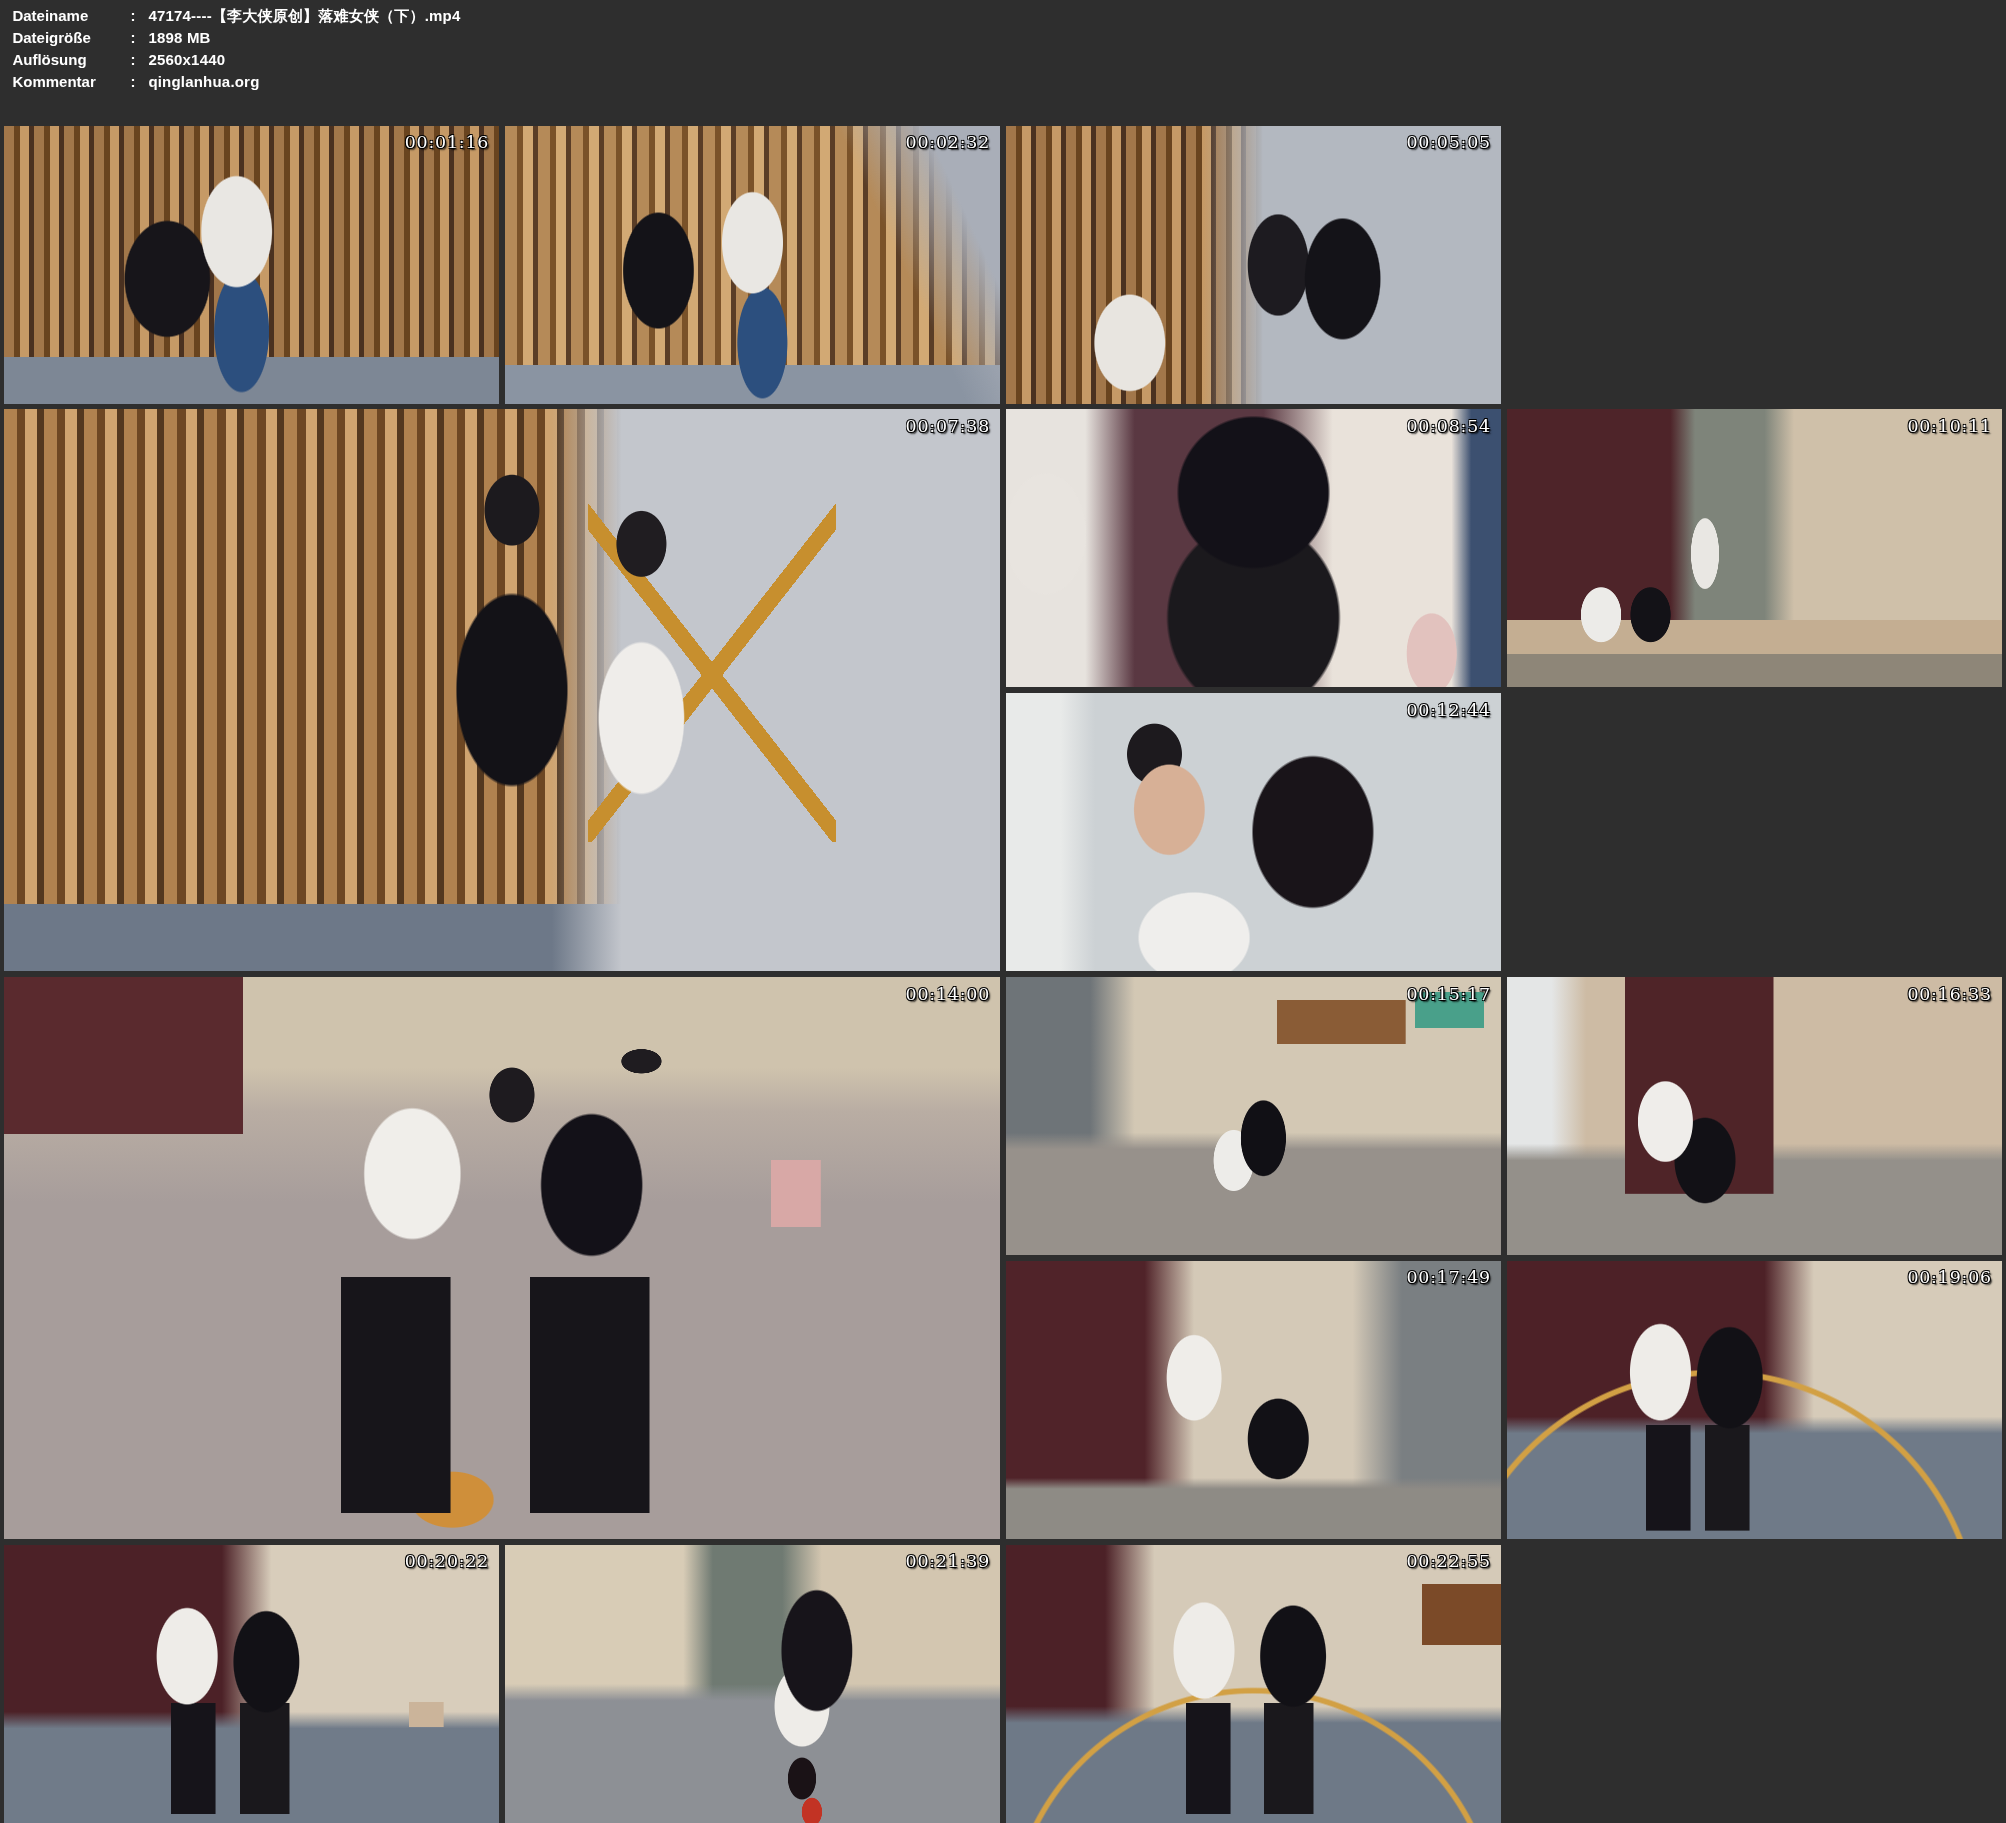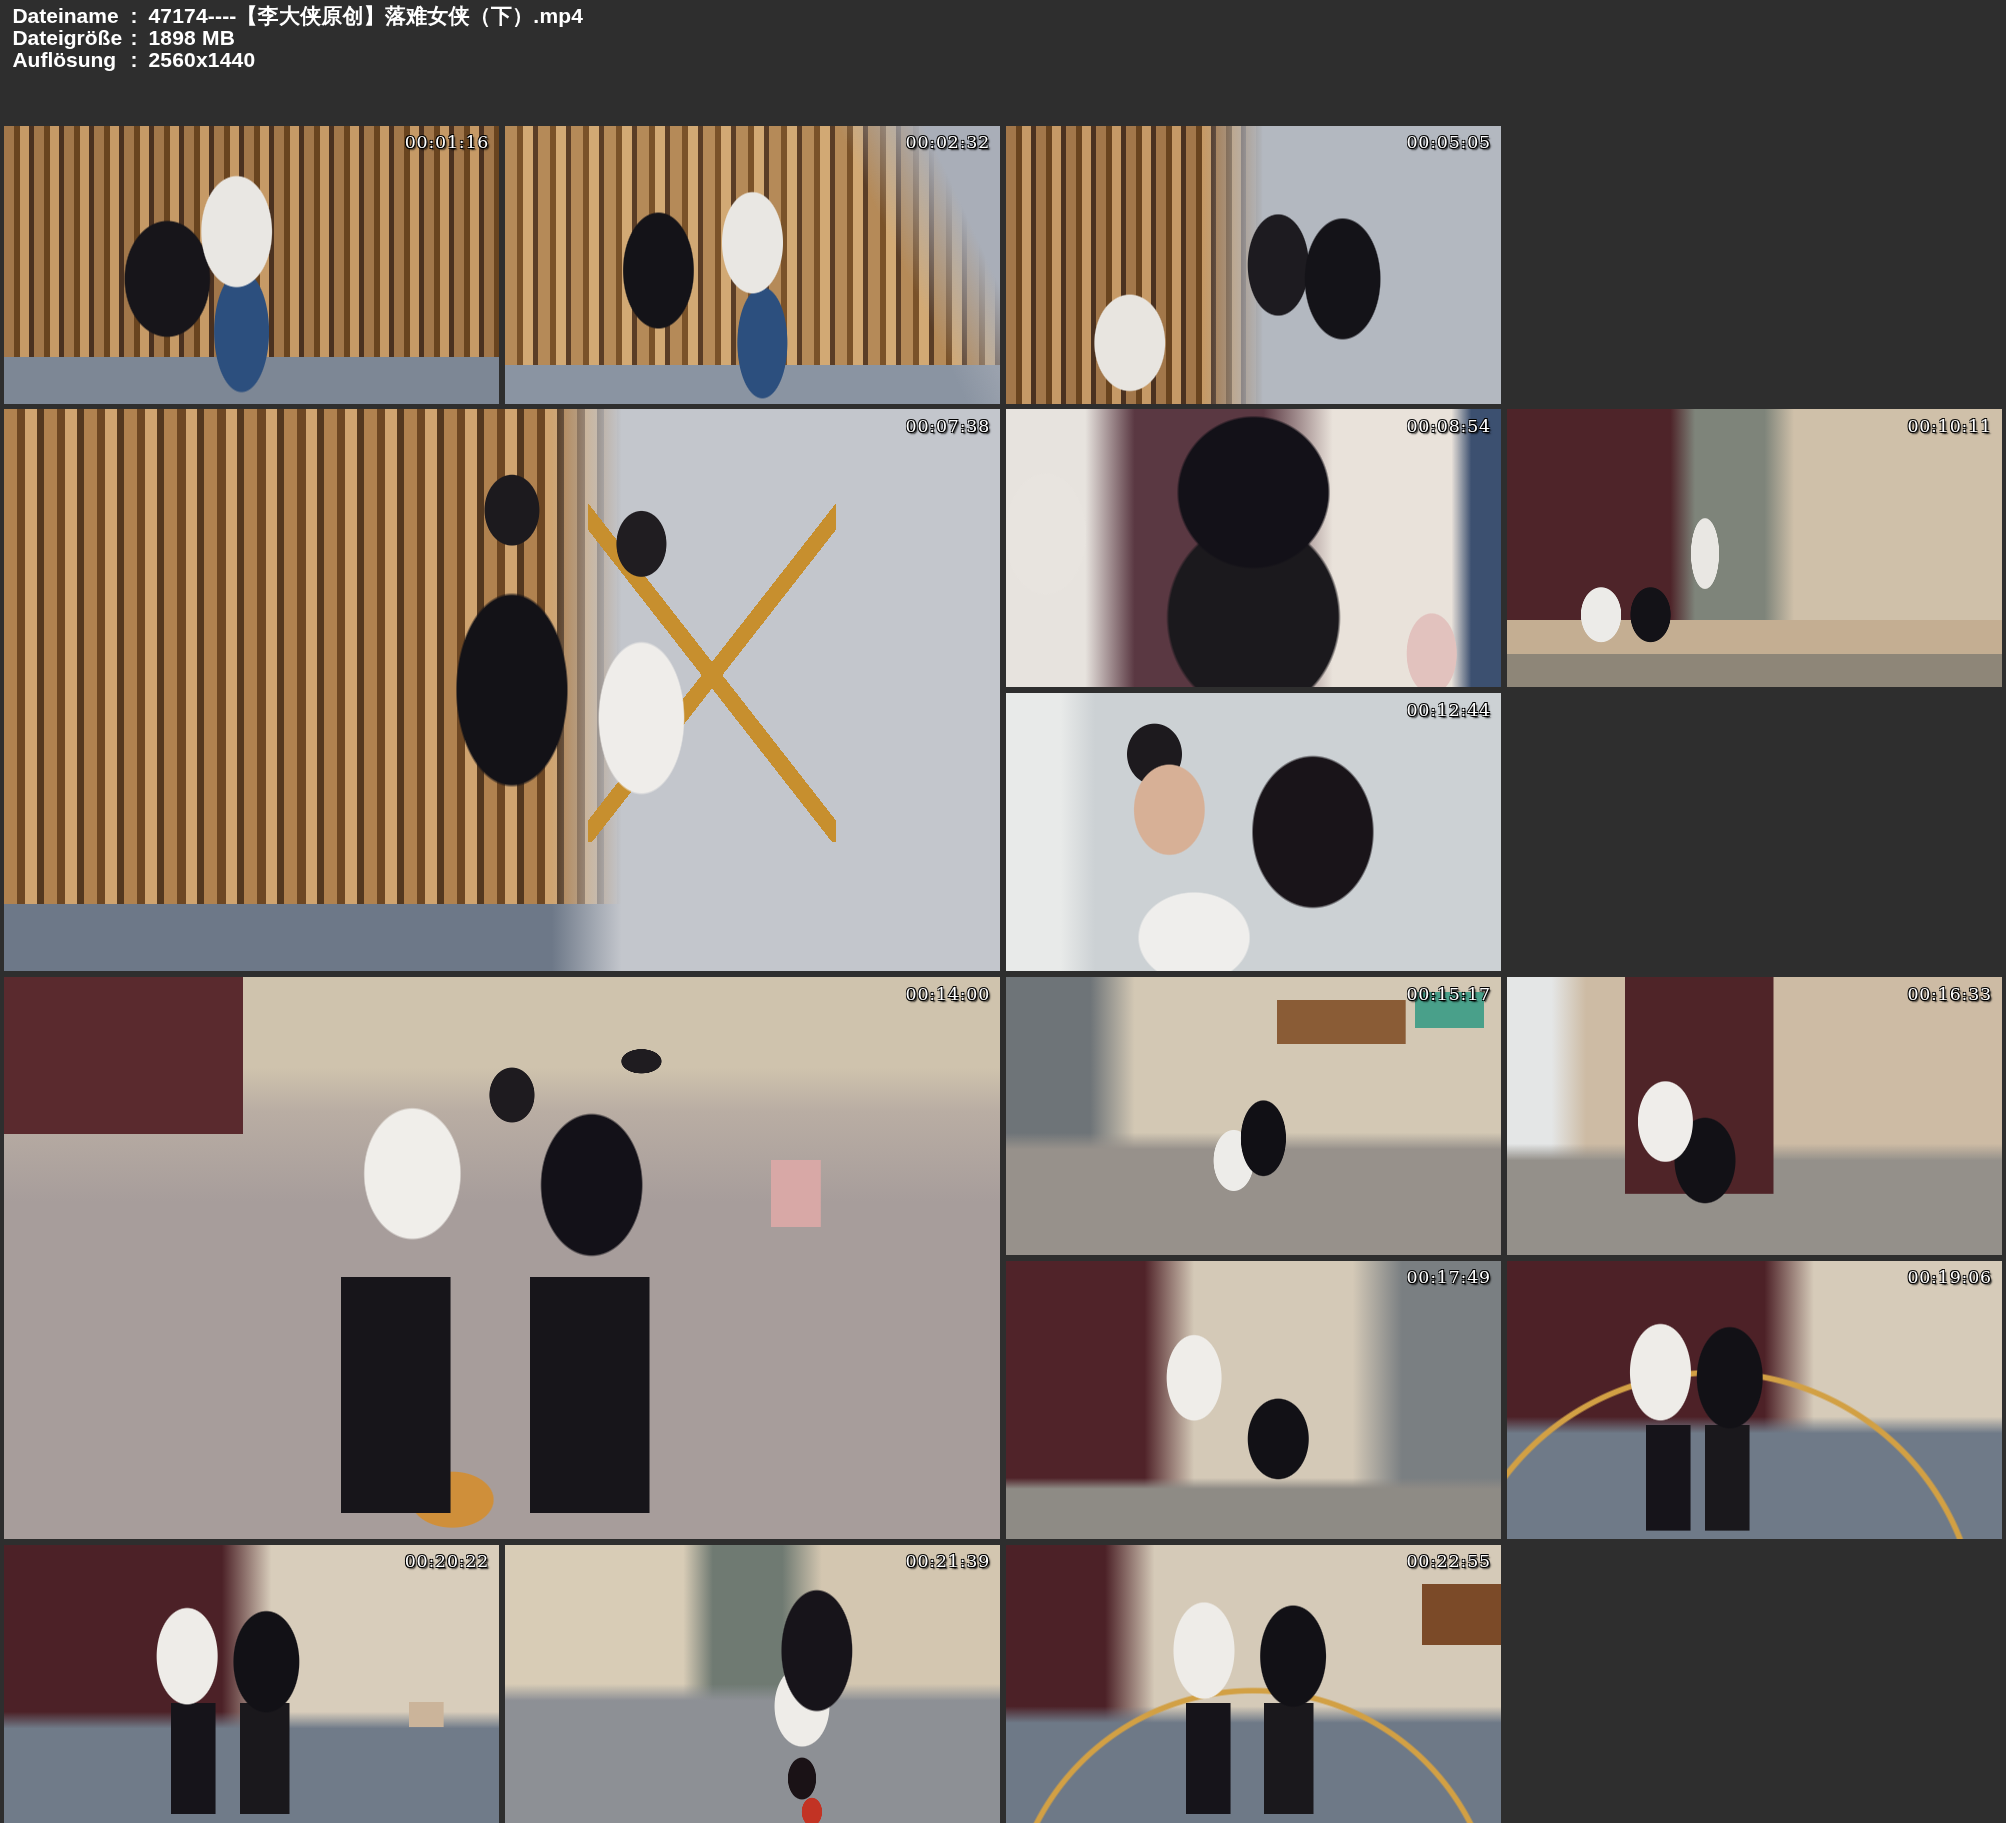--- a/index.html
+++ b/index.html
@@ -19,7 +19,7 @@
     color:#ffffff;
   }
   .meta-row{
-    font-size:21px;
+    font-size:15px;
     font-weight:bold;
     line-height:22px;
     white-space:nowrap;

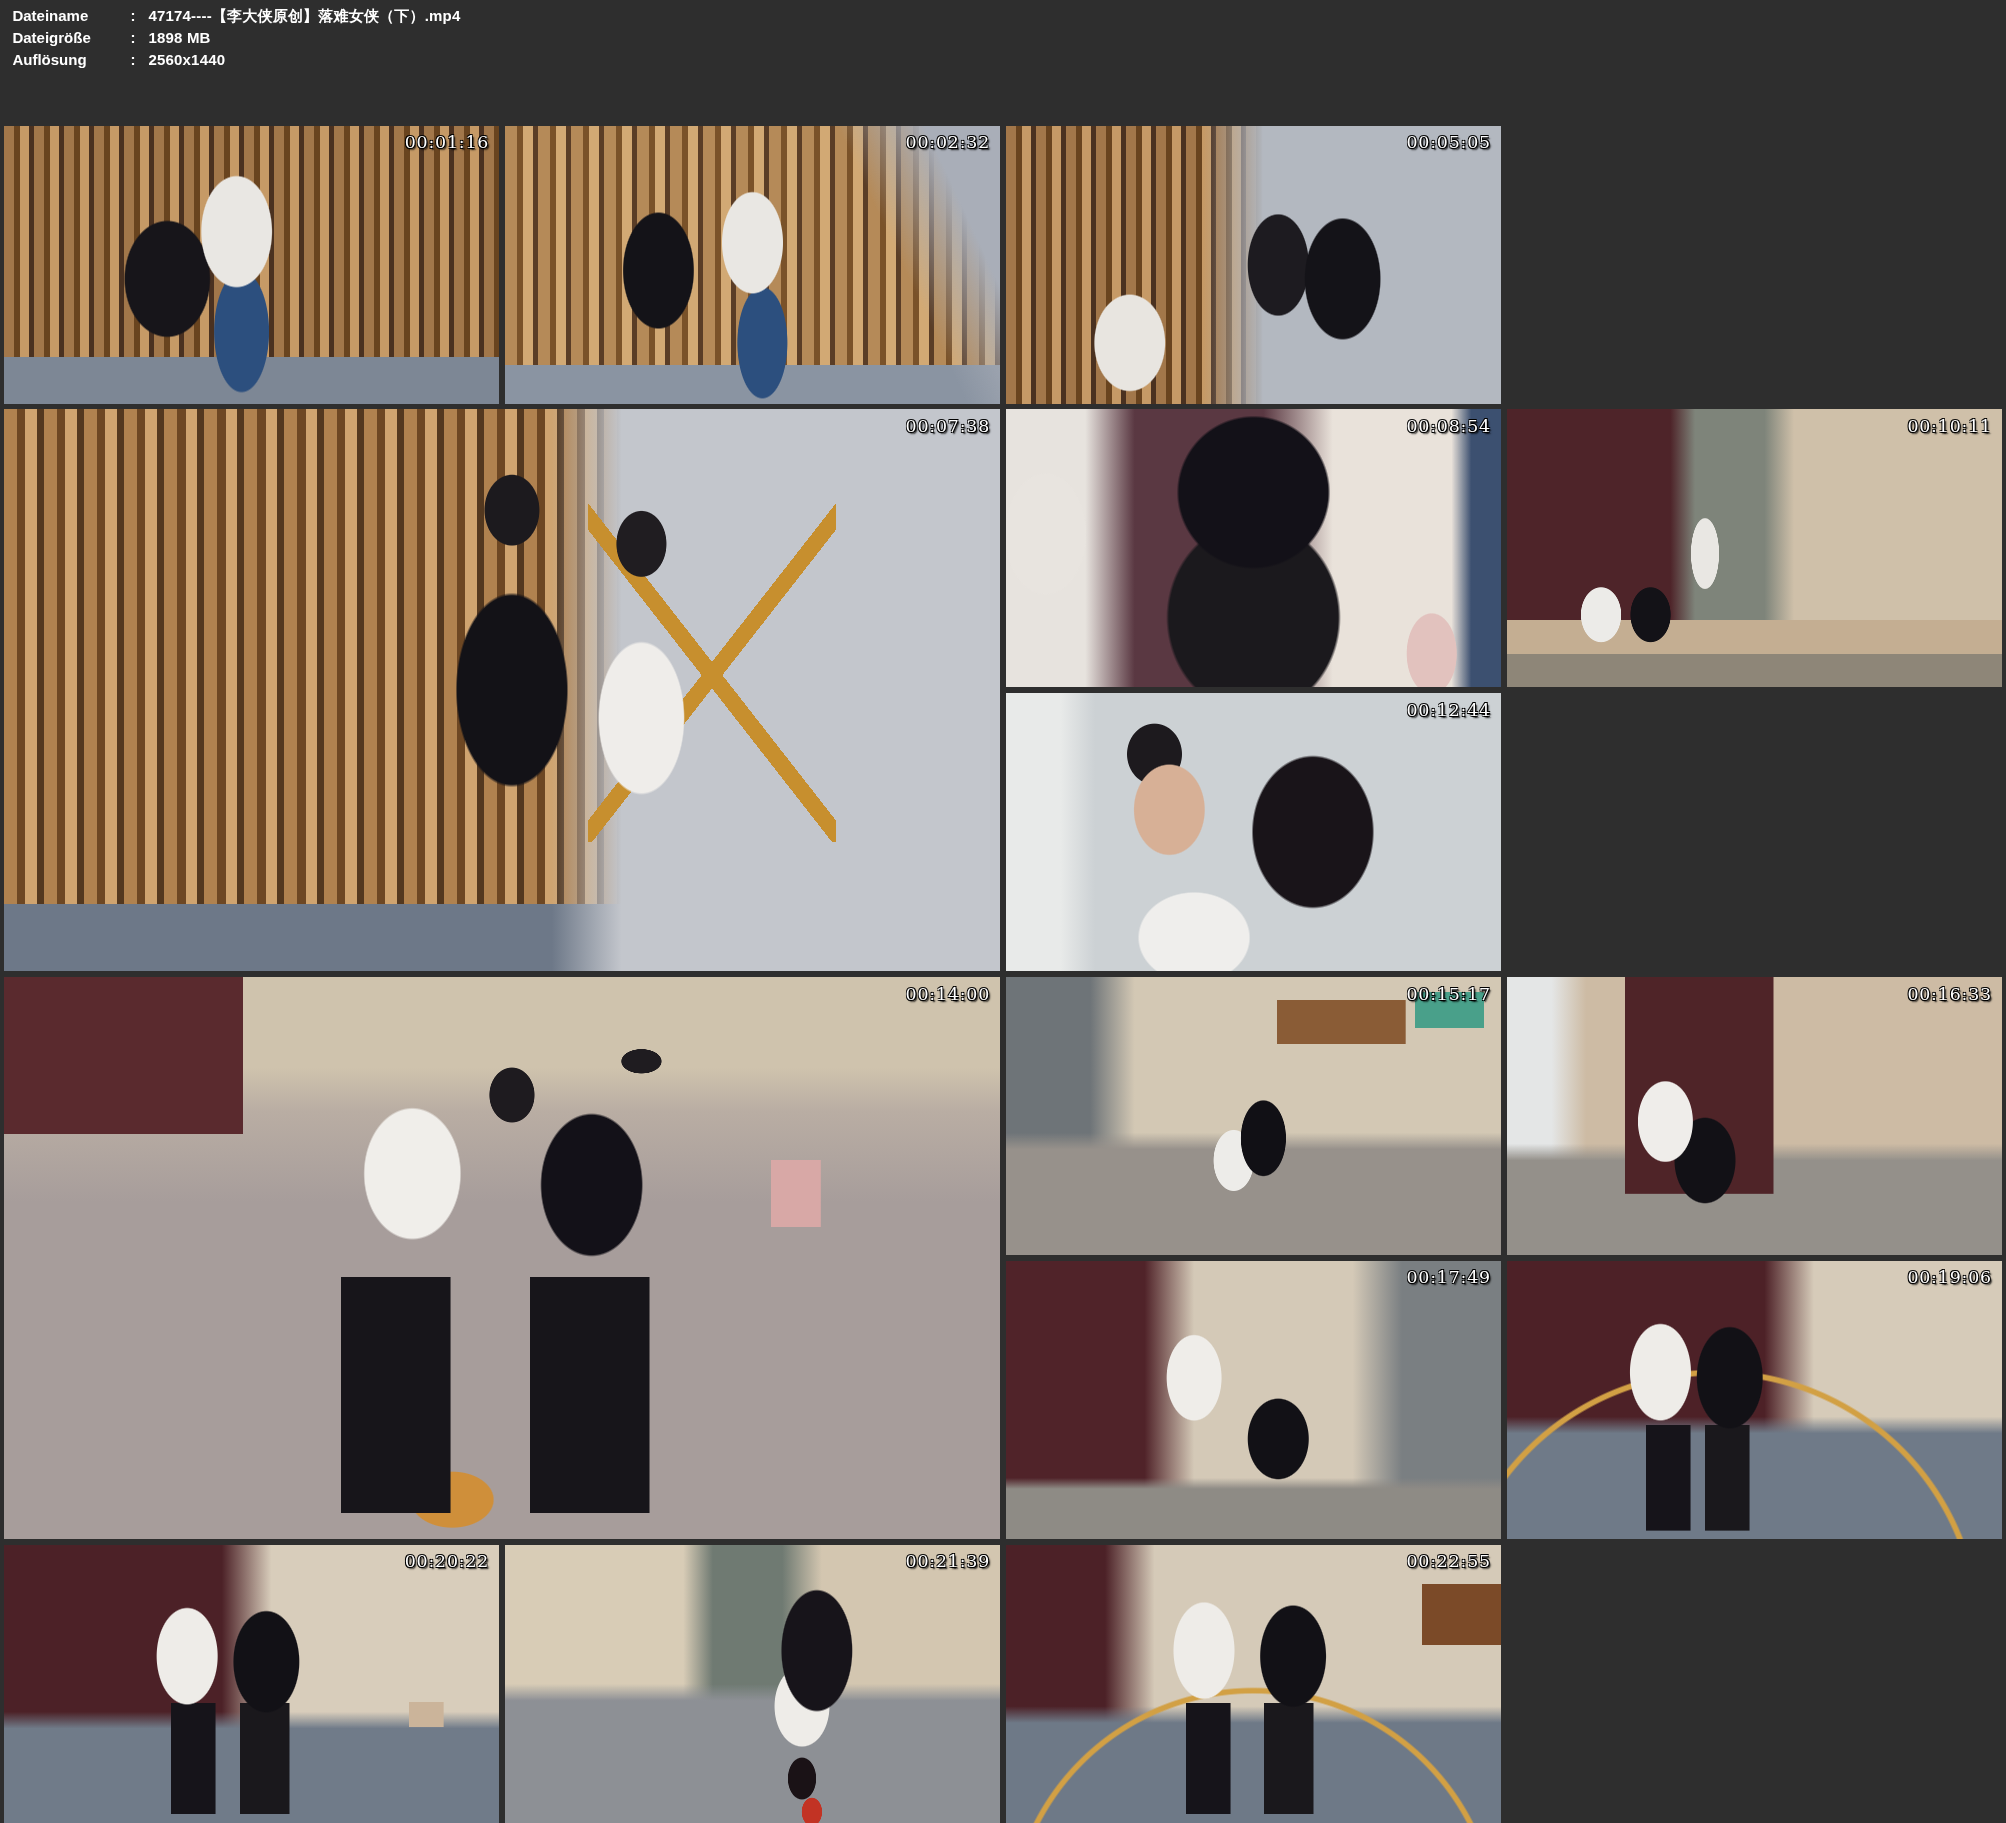--- a/index.html
+++ b/index.html
@@ -79,6 +79,9 @@
     <div class="meta-row">
       <span class="meta-label">Auflösung</span><span class="meta-colon">:</span><span class="meta-value">2560x1440</span>
     </div>
+    <div class="meta-row">
+      <span class="meta-label">Kommentar</span><span class="meta-colon">:</span><span class="meta-value">qinglanhua.org</span>
+    </div>
   </div>
 
   <div class="grid">

